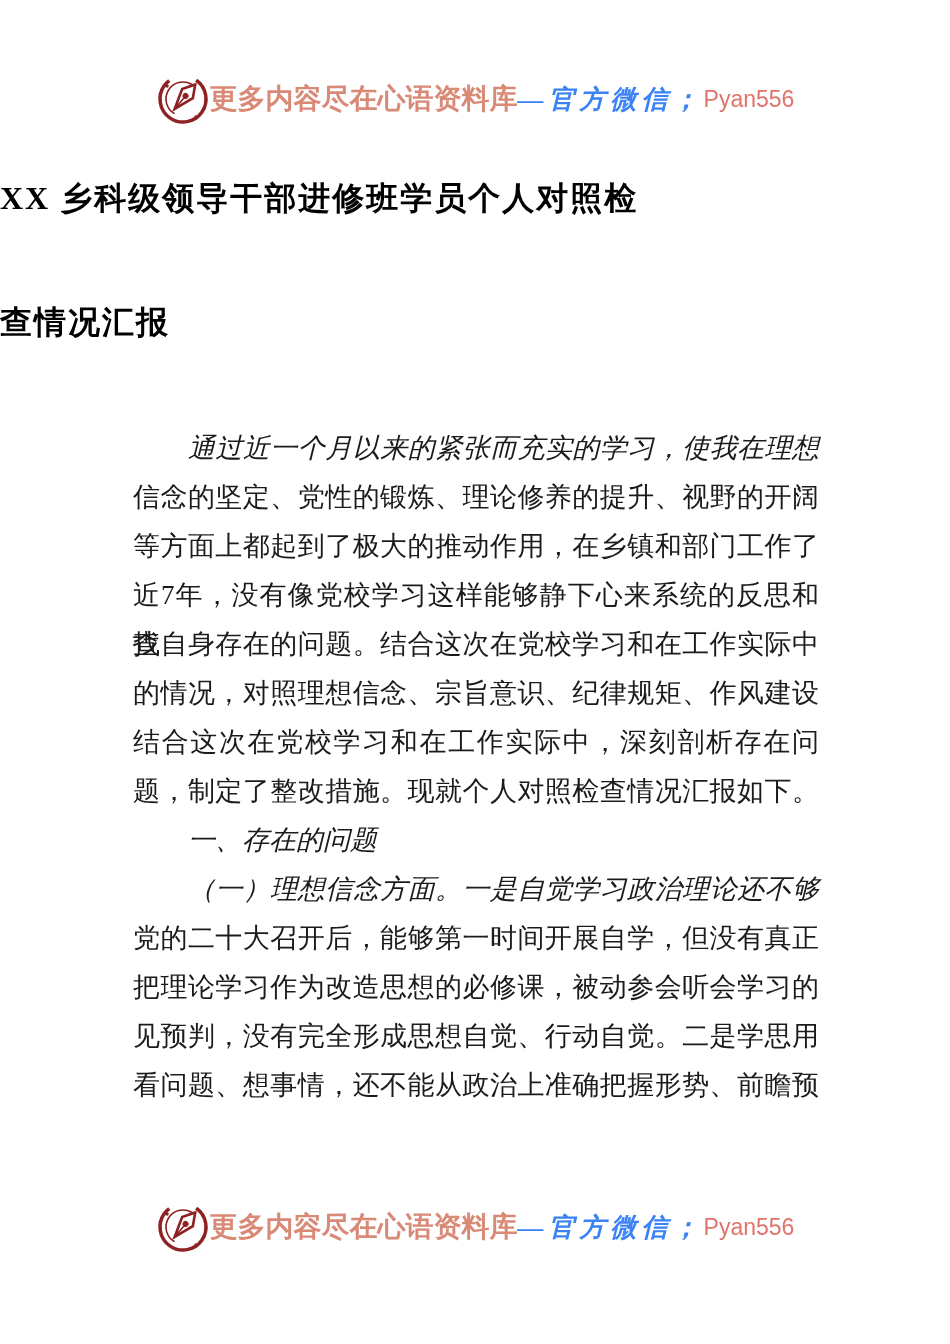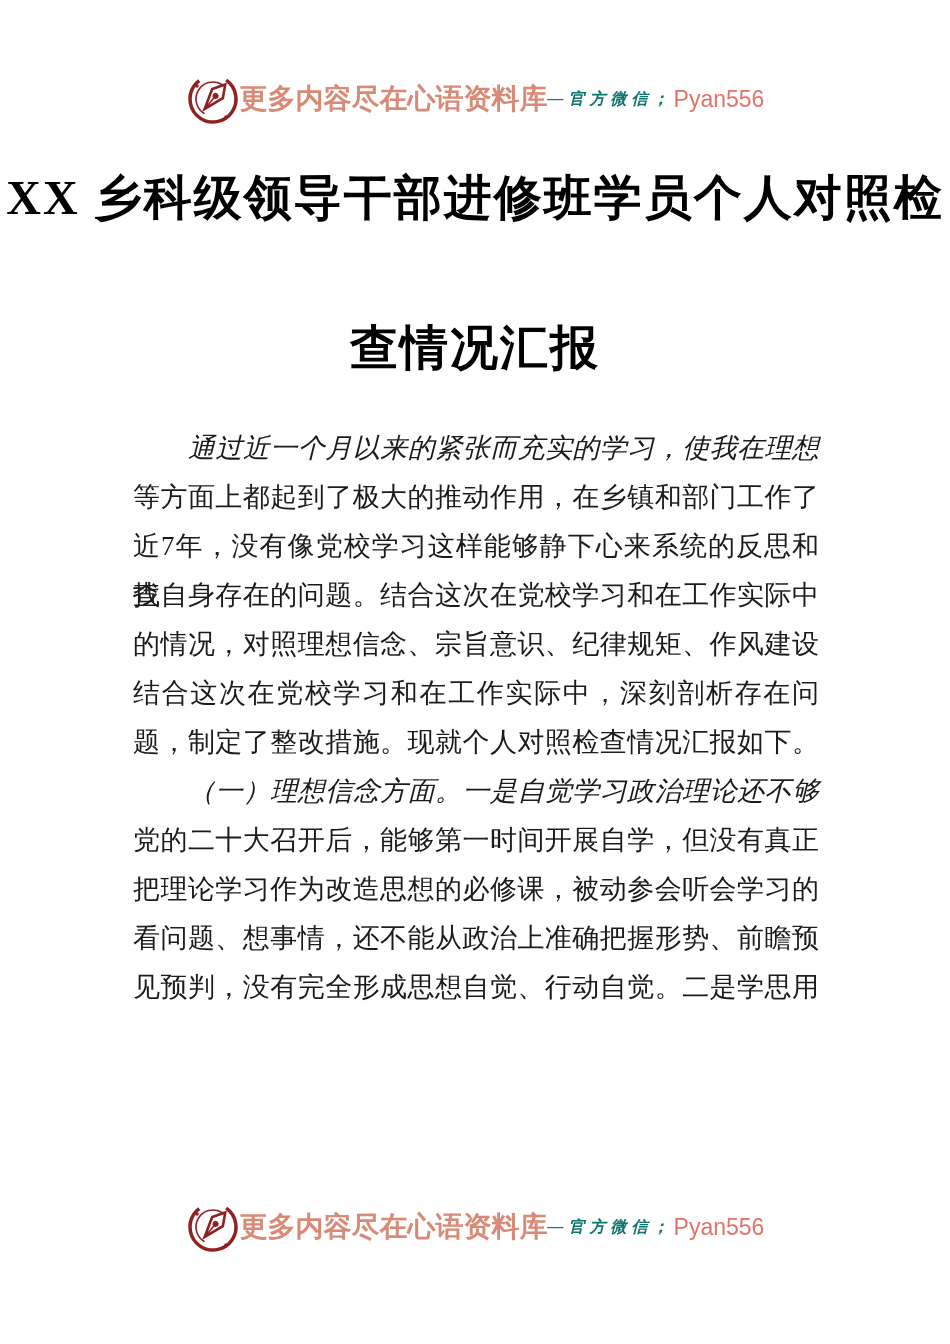--- a/index.html
+++ b/index.html
@@ -27,8 +27,8 @@
     font-weight: bold;
   }
   .brand-channel {
-    color: #0f766e;
-    font-size: 16px;
+    color: #3b82f6;
+    font-size: 26px;
     letter-spacing: 5px;
     font-style: italic;
     font-weight: bold;

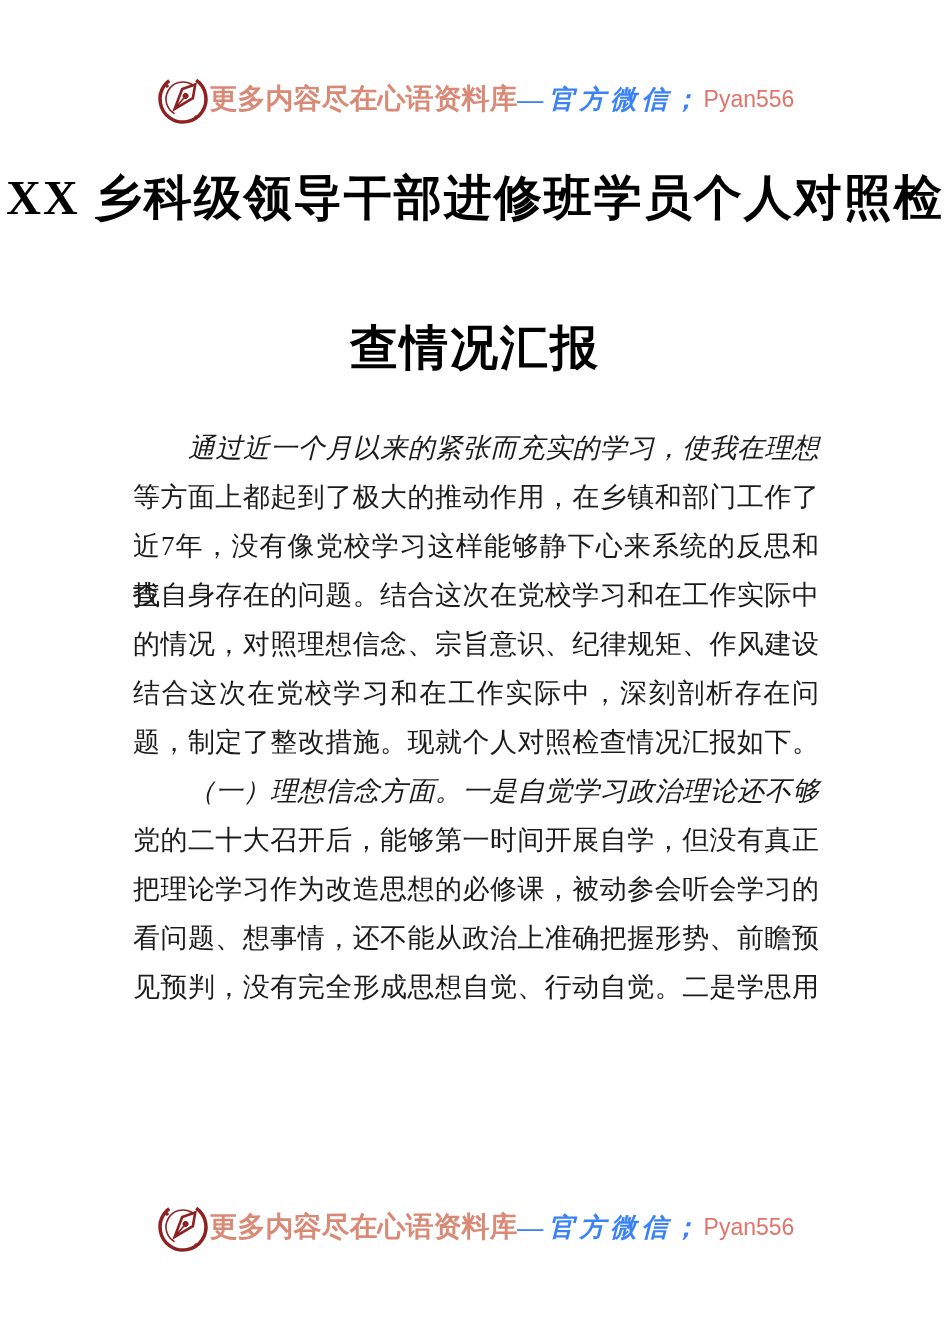--- a/index.html
+++ b/index.html
@@ -42,9 +42,9 @@
   
   .doc-title-line {
     position: absolute; left: 0; width: 100%;
-    text-align: center;
+    text-align: left;
     font-weight: 700;
-    font-size: 48px;
+    font-size: 32px;
     line-height: 52px;
     color: #000000;
     letter-spacing: 2px;

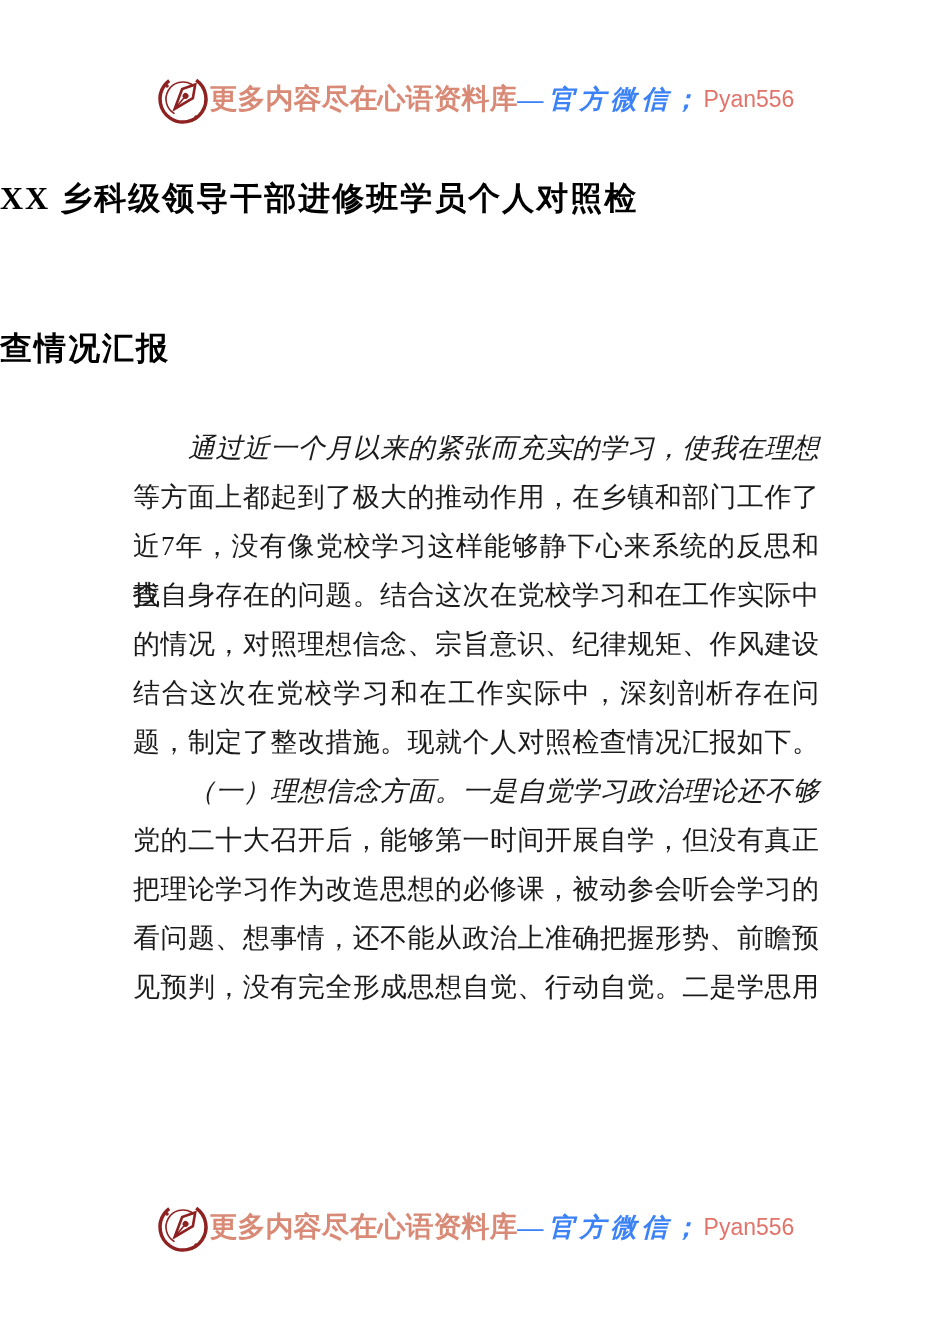--- a/index.html
+++ b/index.html
@@ -50,7 +50,7 @@
     letter-spacing: 2px;
   }
   .doc-title-line.l1 { top: 172px; }
-  .doc-title-line.l2 { top: 296px; margin-top: 26px; }
+  .doc-title-line.l2 { top: 296px; }
 
   
   .doc-body {

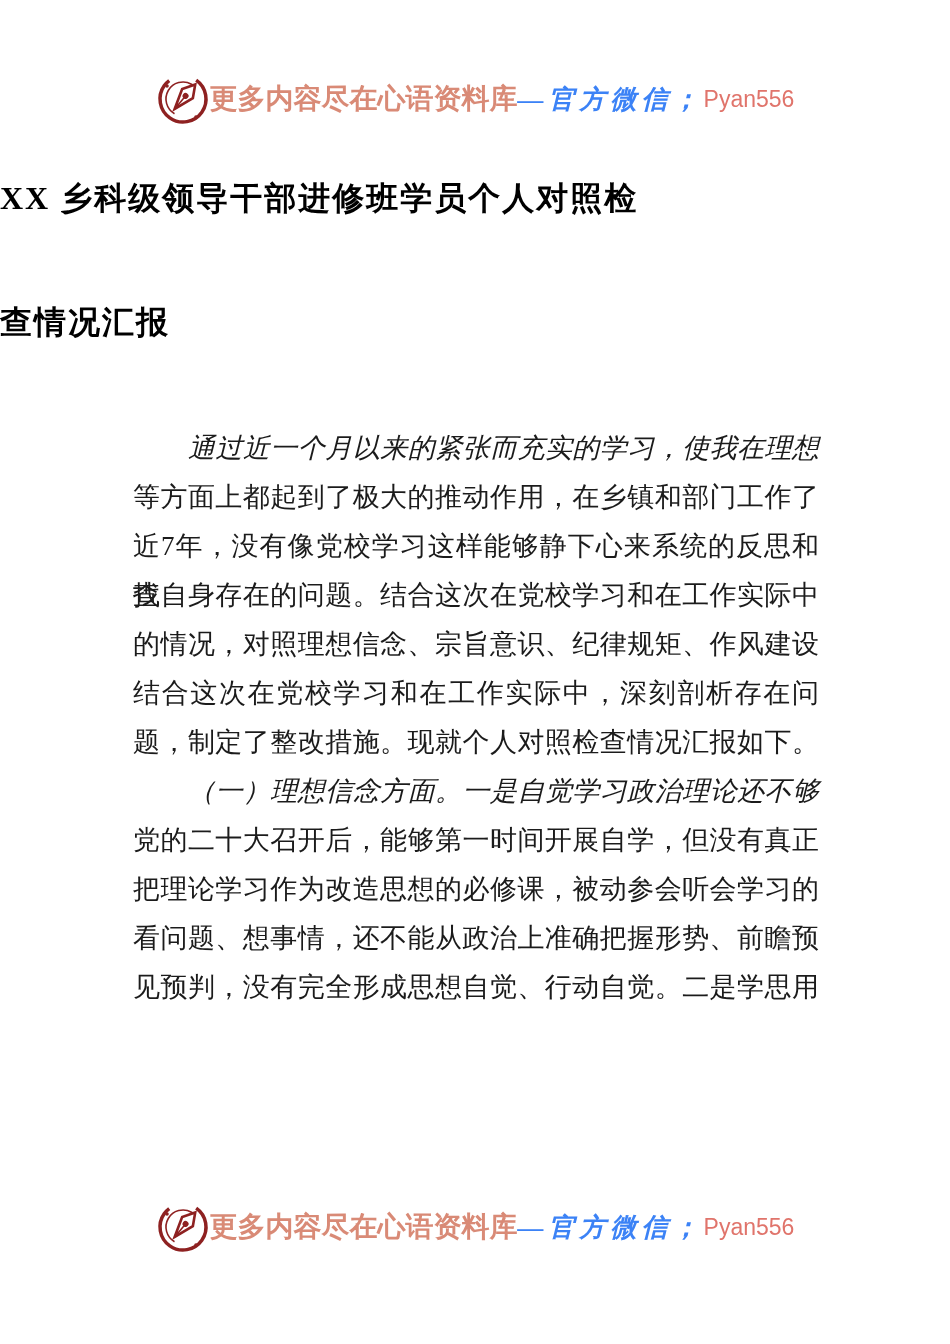--- a/index.html
+++ b/index.html
@@ -98,6 +98,7 @@
 
 <div class="doc-body">
     <div class="doc-line indent just">通过近一个月以来的紧张而充实的学习，使我在理想</div>
+    <div class="doc-line just">信念的坚定、党性的锻炼、理论修养的提升、视野的开阔</div>
     <div class="doc-line just">等方面上都起到了极大的推动作用，在乡镇和部门工作了</div>
     <div class="doc-line just">近7年，没有像党校学习这样能够静下心来系统的反思和查</div>
     <div class="doc-line just">找自身存在的问题。结合这次在党校学习和在工作实际中</div>

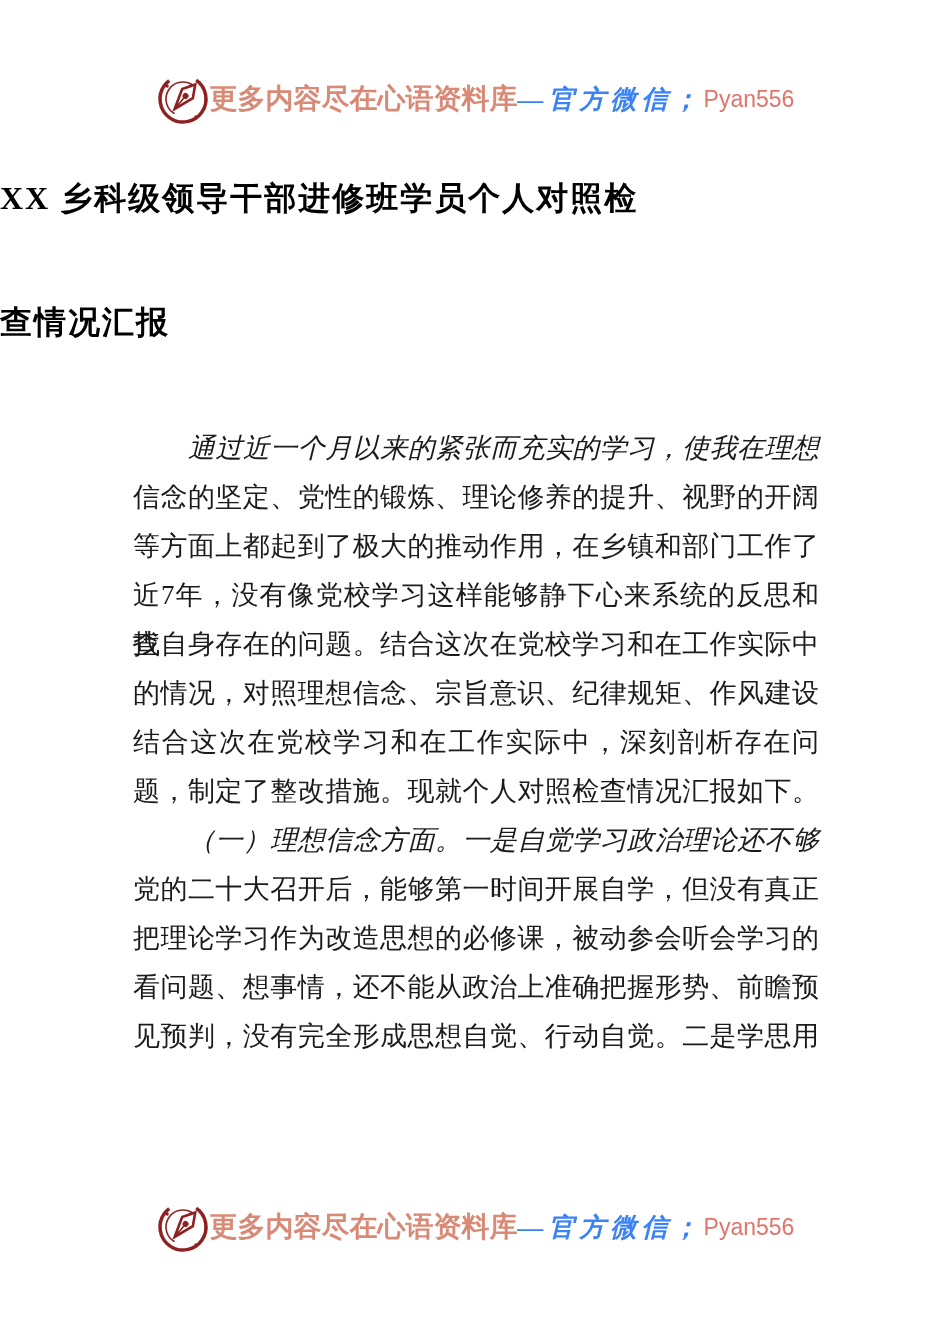--- a/index.html
+++ b/index.html
@@ -105,6 +105,7 @@
     <div class="doc-line just">的情况，对照理想信念、宗旨意识、纪律规矩、作风建设</div>
     <div class="doc-line just">结合这次在党校学习和在工作实际中，深刻剖析存在问</div>
     <div class="doc-line just">题，制定了整改措施。现就个人对照检查情况汇报如下。</div>
+    <div class="doc-line indent">一、存在的问题</div>
     <div class="doc-line indent just">（一）理想信念方面。一是自觉学习政治理论还不够</div>
     <div class="doc-line just">党的二十大召开后，能够第一时间开展自学，但没有真正</div>
     <div class="doc-line just">把理论学习作为改造思想的必修课，被动参会听会学习的</div>

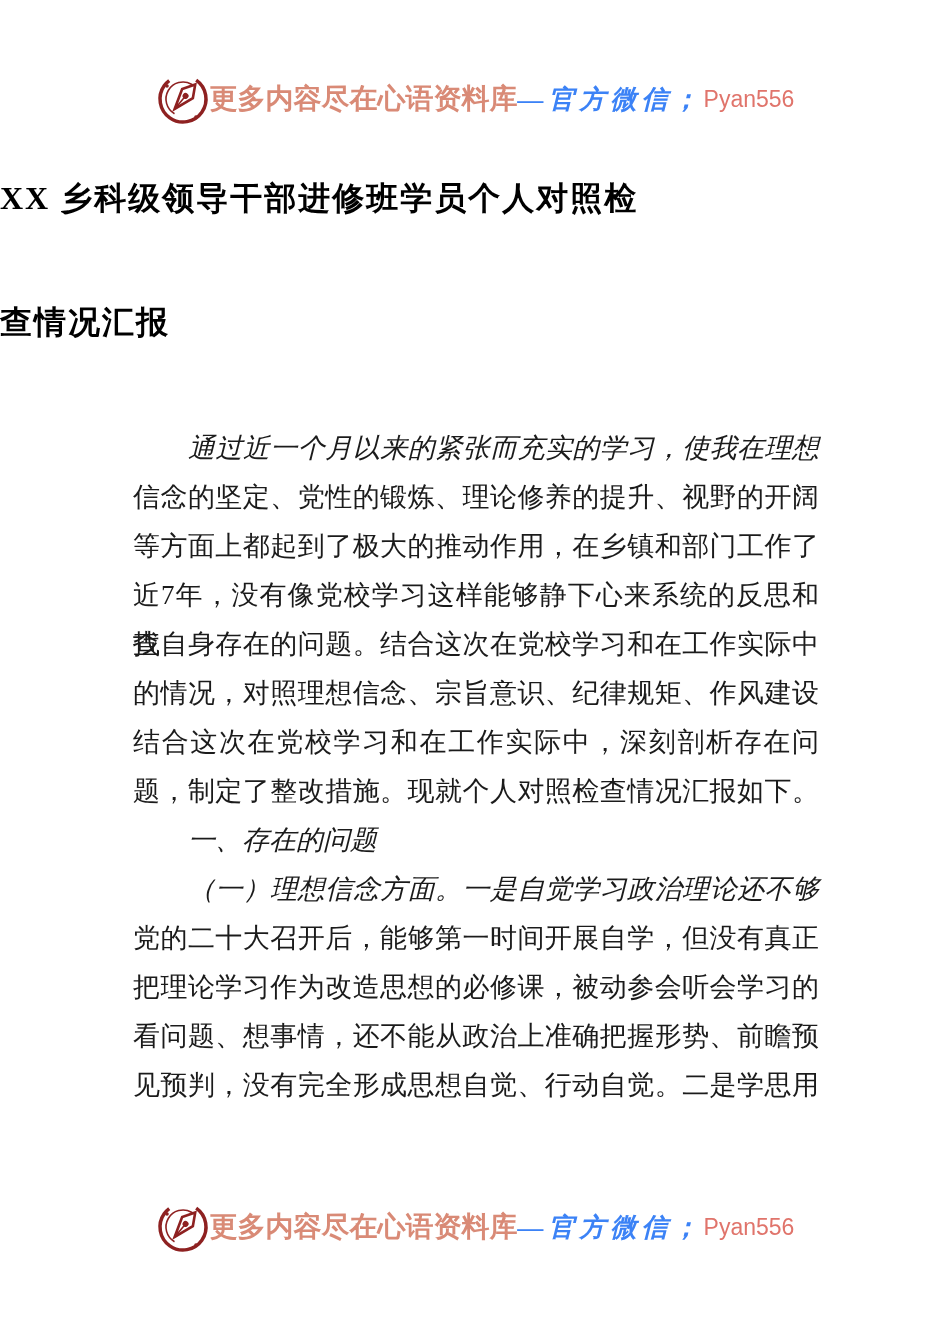--- a/index.html
+++ b/index.html
@@ -109,8 +109,8 @@
     <div class="doc-line indent just">（一）理想信念方面。一是自觉学习政治理论还不够</div>
     <div class="doc-line just">党的二十大召开后，能够第一时间开展自学，但没有真正</div>
     <div class="doc-line just">把理论学习作为改造思想的必修课，被动参会听会学习的</div>
+    <div class="doc-line just">见预判，没有完全形成思想自觉、行动自觉。二是学思用</div>
     <div class="doc-line just">看问题、想事情，还不能从政治上准确把握形势、前瞻预</div>
-    <div class="doc-line just">见预判，没有完全形成思想自觉、行动自觉。二是学思用</div>
   </div>
 
 <div class="brand-row footer">

